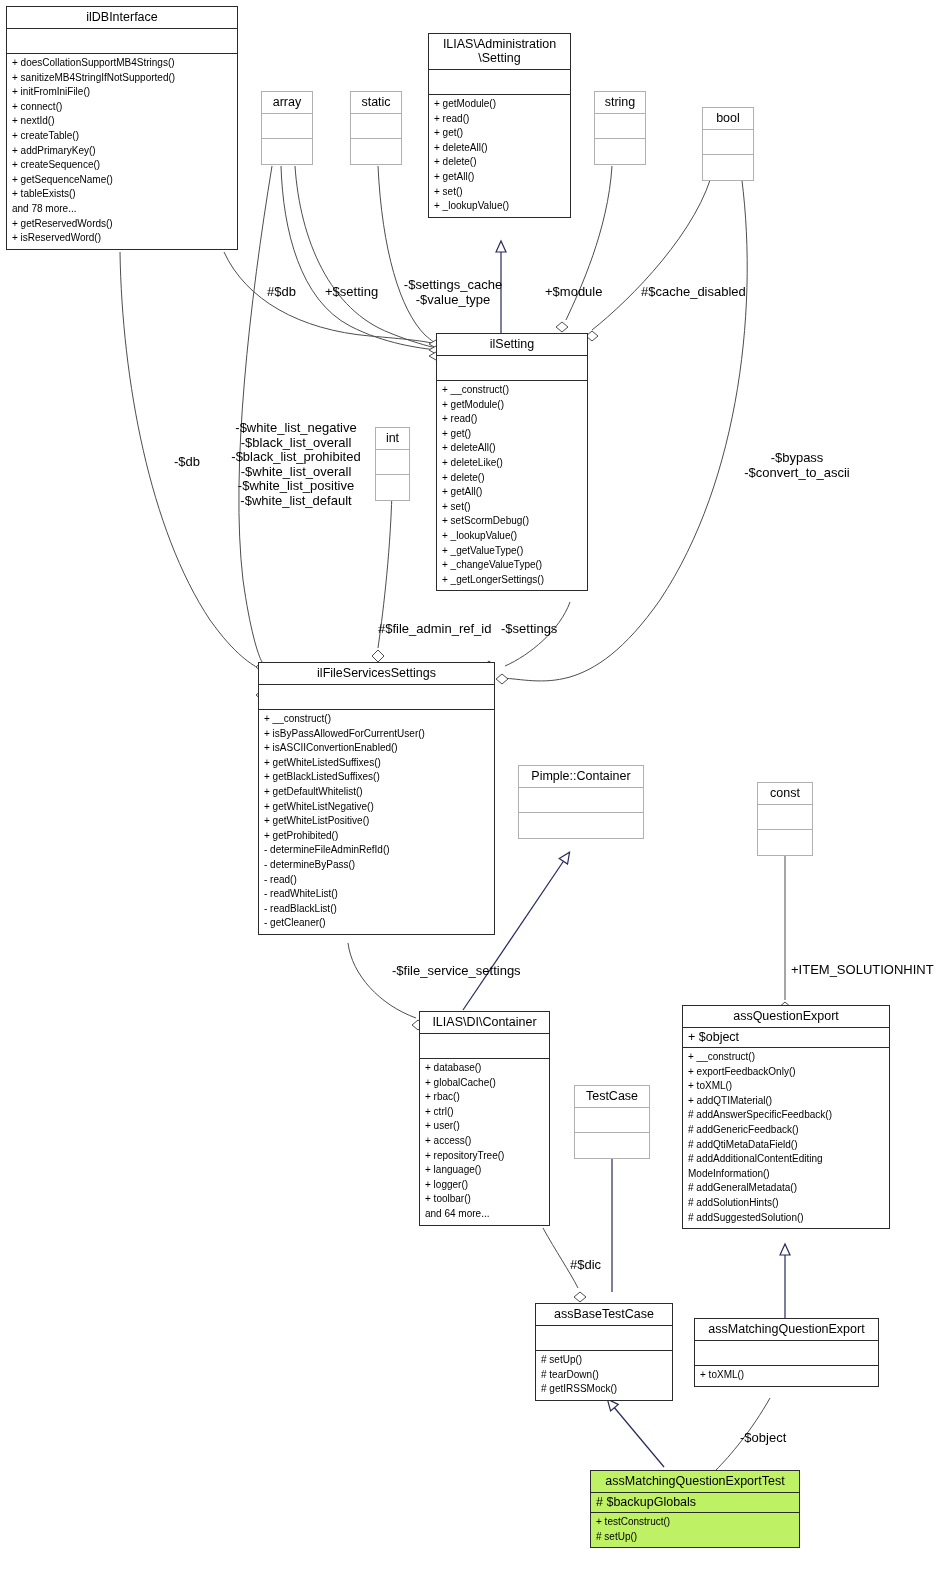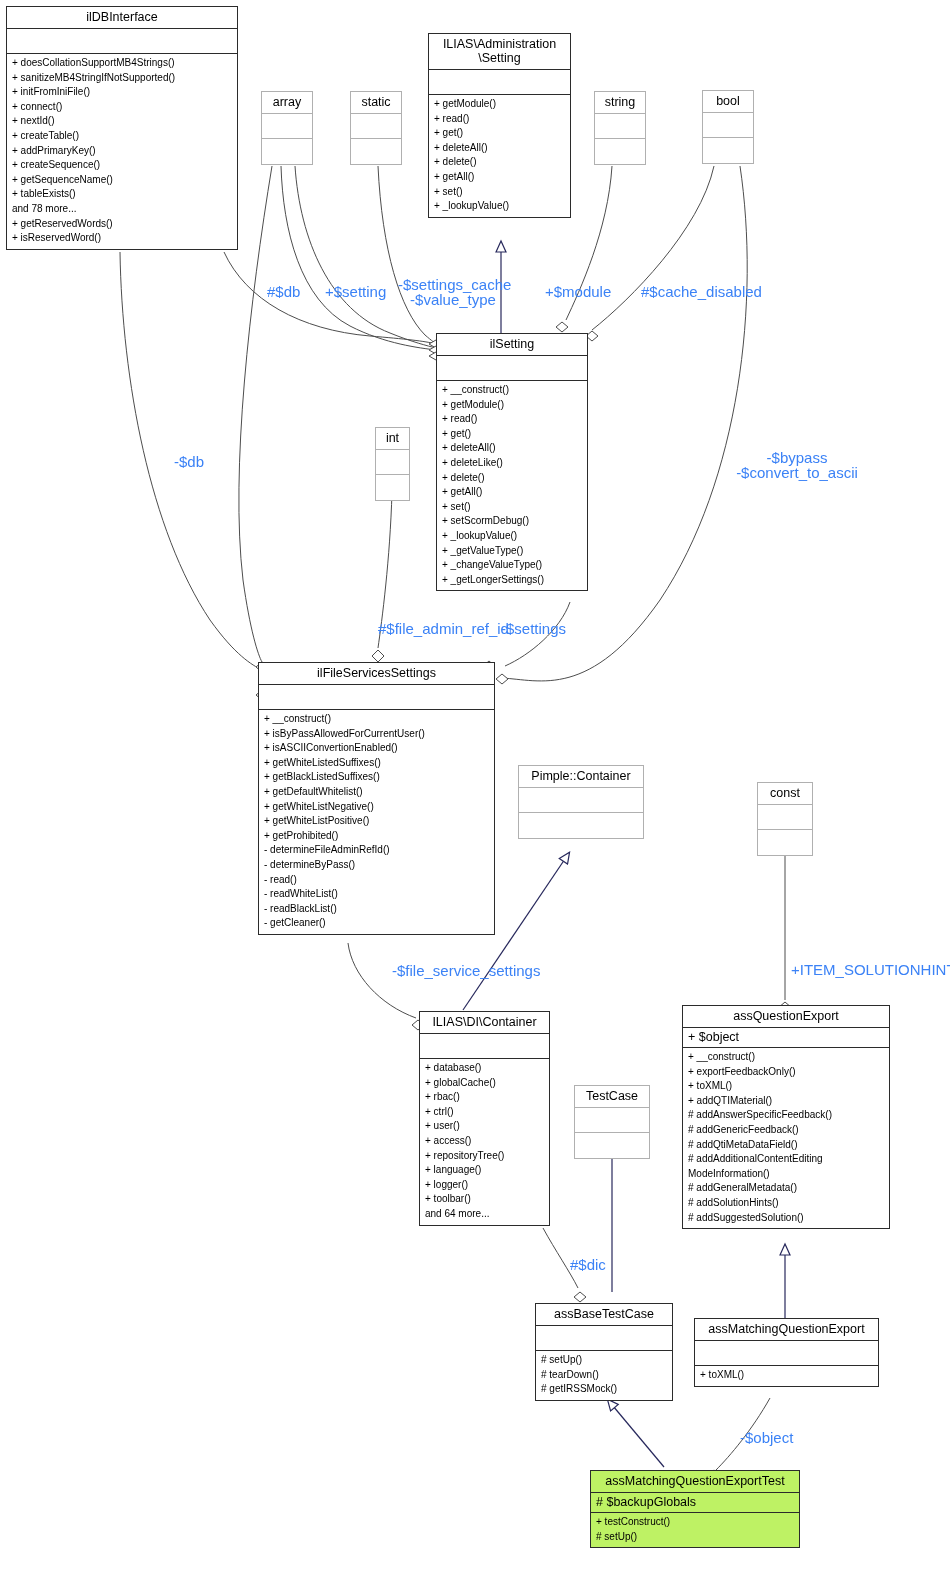--- a/index.html
+++ b/index.html
@@ -198,7 +198,7 @@
     <div class="ops empty"></div>
   </div>
 
-  <div class="uml gray" style="left:702px;top:90px;width:52px;">
+  <div class="uml gray" style="left:702px;top:107px;width:52px;">
     <div class="title">bool</div>
     <div class="attrs empty"></div>
     <div class="ops empty"></div>

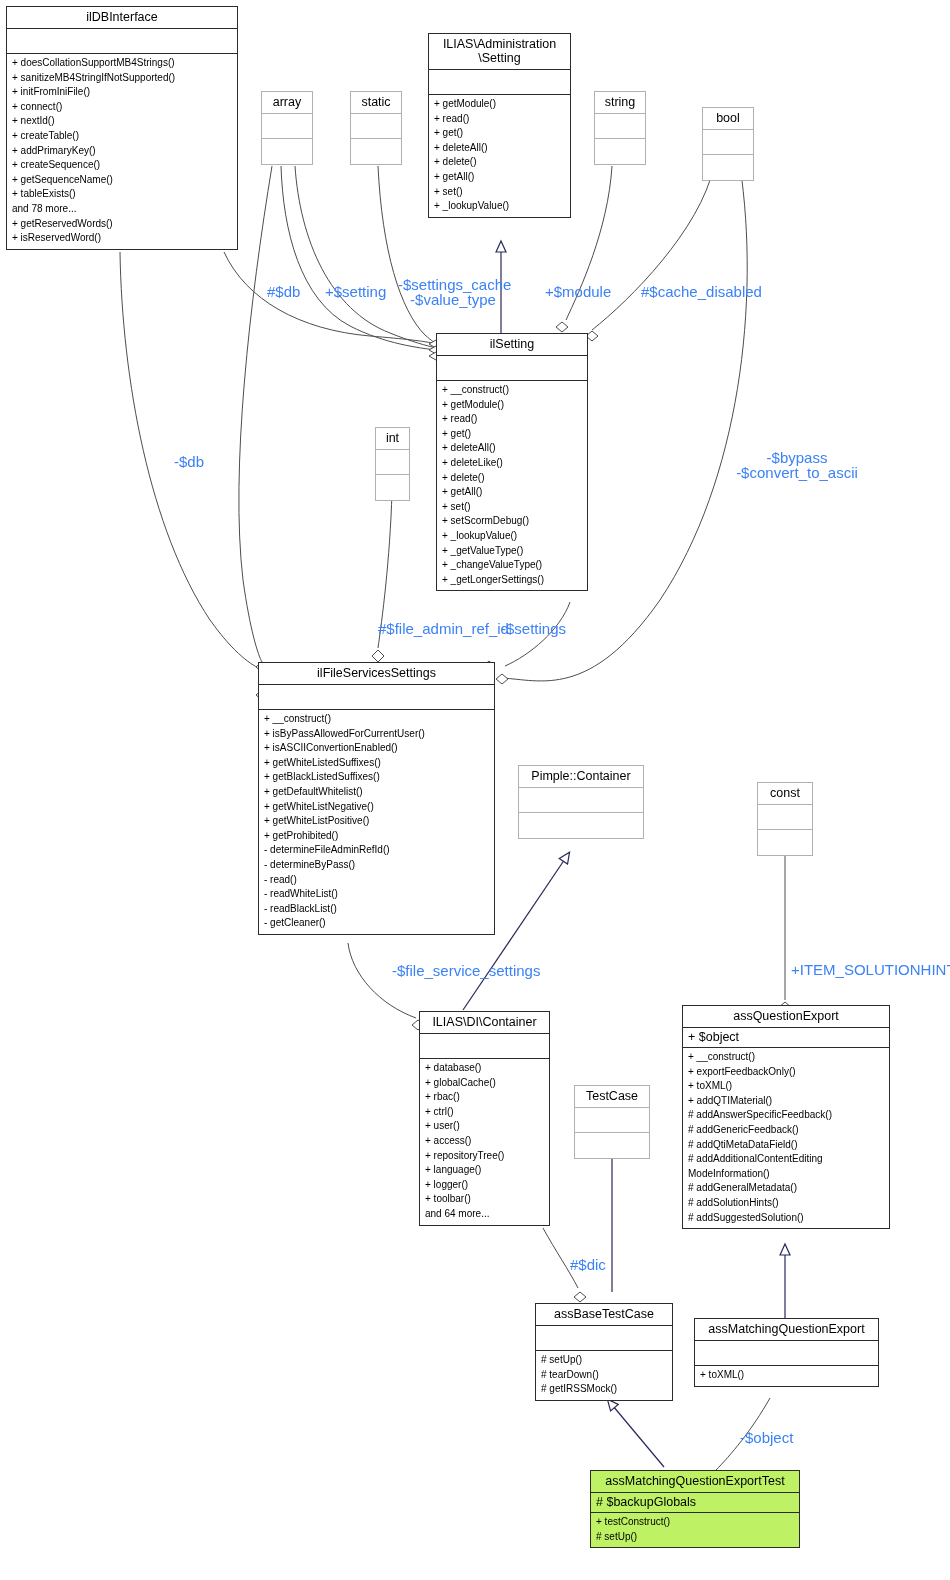--- a/index.html
+++ b/index.html
@@ -57,9 +57,9 @@
   
   .elabel{
     position:absolute;
-    font-size:15px;
+    font-size:13px;
     line-height:14.5px;
-    color:#3b82f6;
+    color:#000000;
     white-space:pre-line;
     z-index:6;
   }

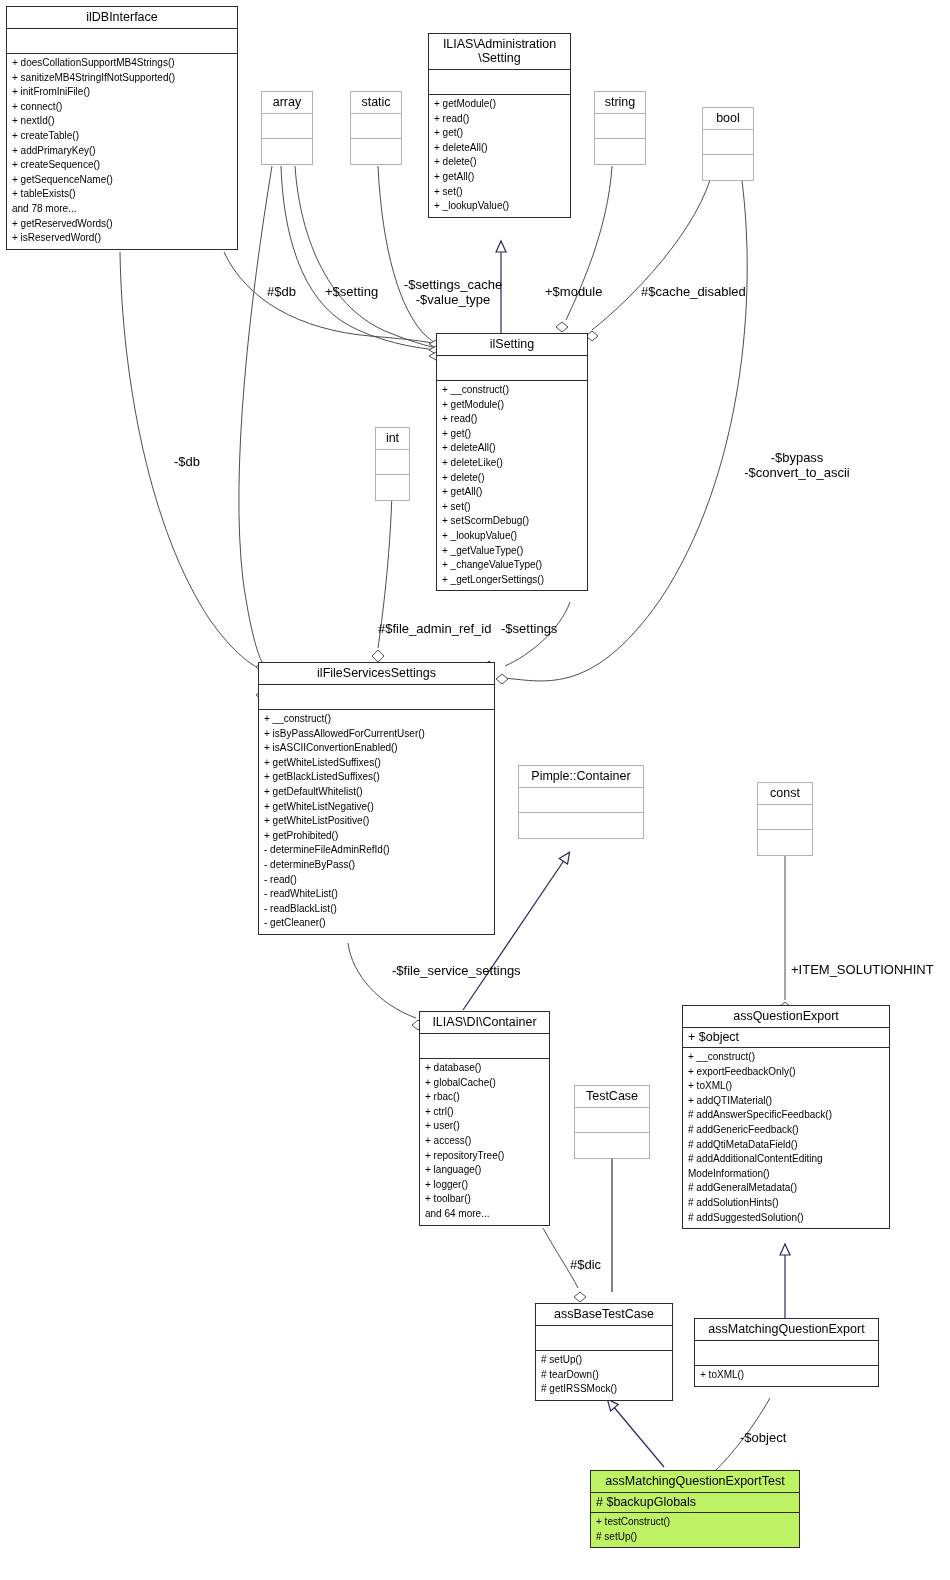--- a/index.html
+++ b/index.html
@@ -345,6 +345,12 @@
   <div class="elabel" style="left:545px;top:285px;">+$module</div>
   <div class="elabel" style="left:641px;top:285px;">#$cache_disabled</div>
   <div class="elabel" style="left:174px;top:455px;">-$db</div>
+  <div class="elabel ctr" style="left:218px;top:421px;width:156px;">-$white_list_negative
+-$black_list_overall
+-$black_list_prohibited
+-$white_list_overall
+-$white_list_positive
+-$white_list_default</div>
   <div class="elabel ctr" style="left:732px;top:451px;width:130px;">-$bypass
 -$convert_to_ascii</div>
   <div class="elabel" style="left:378px;top:622px;">#$file_admin_ref_id</div>

